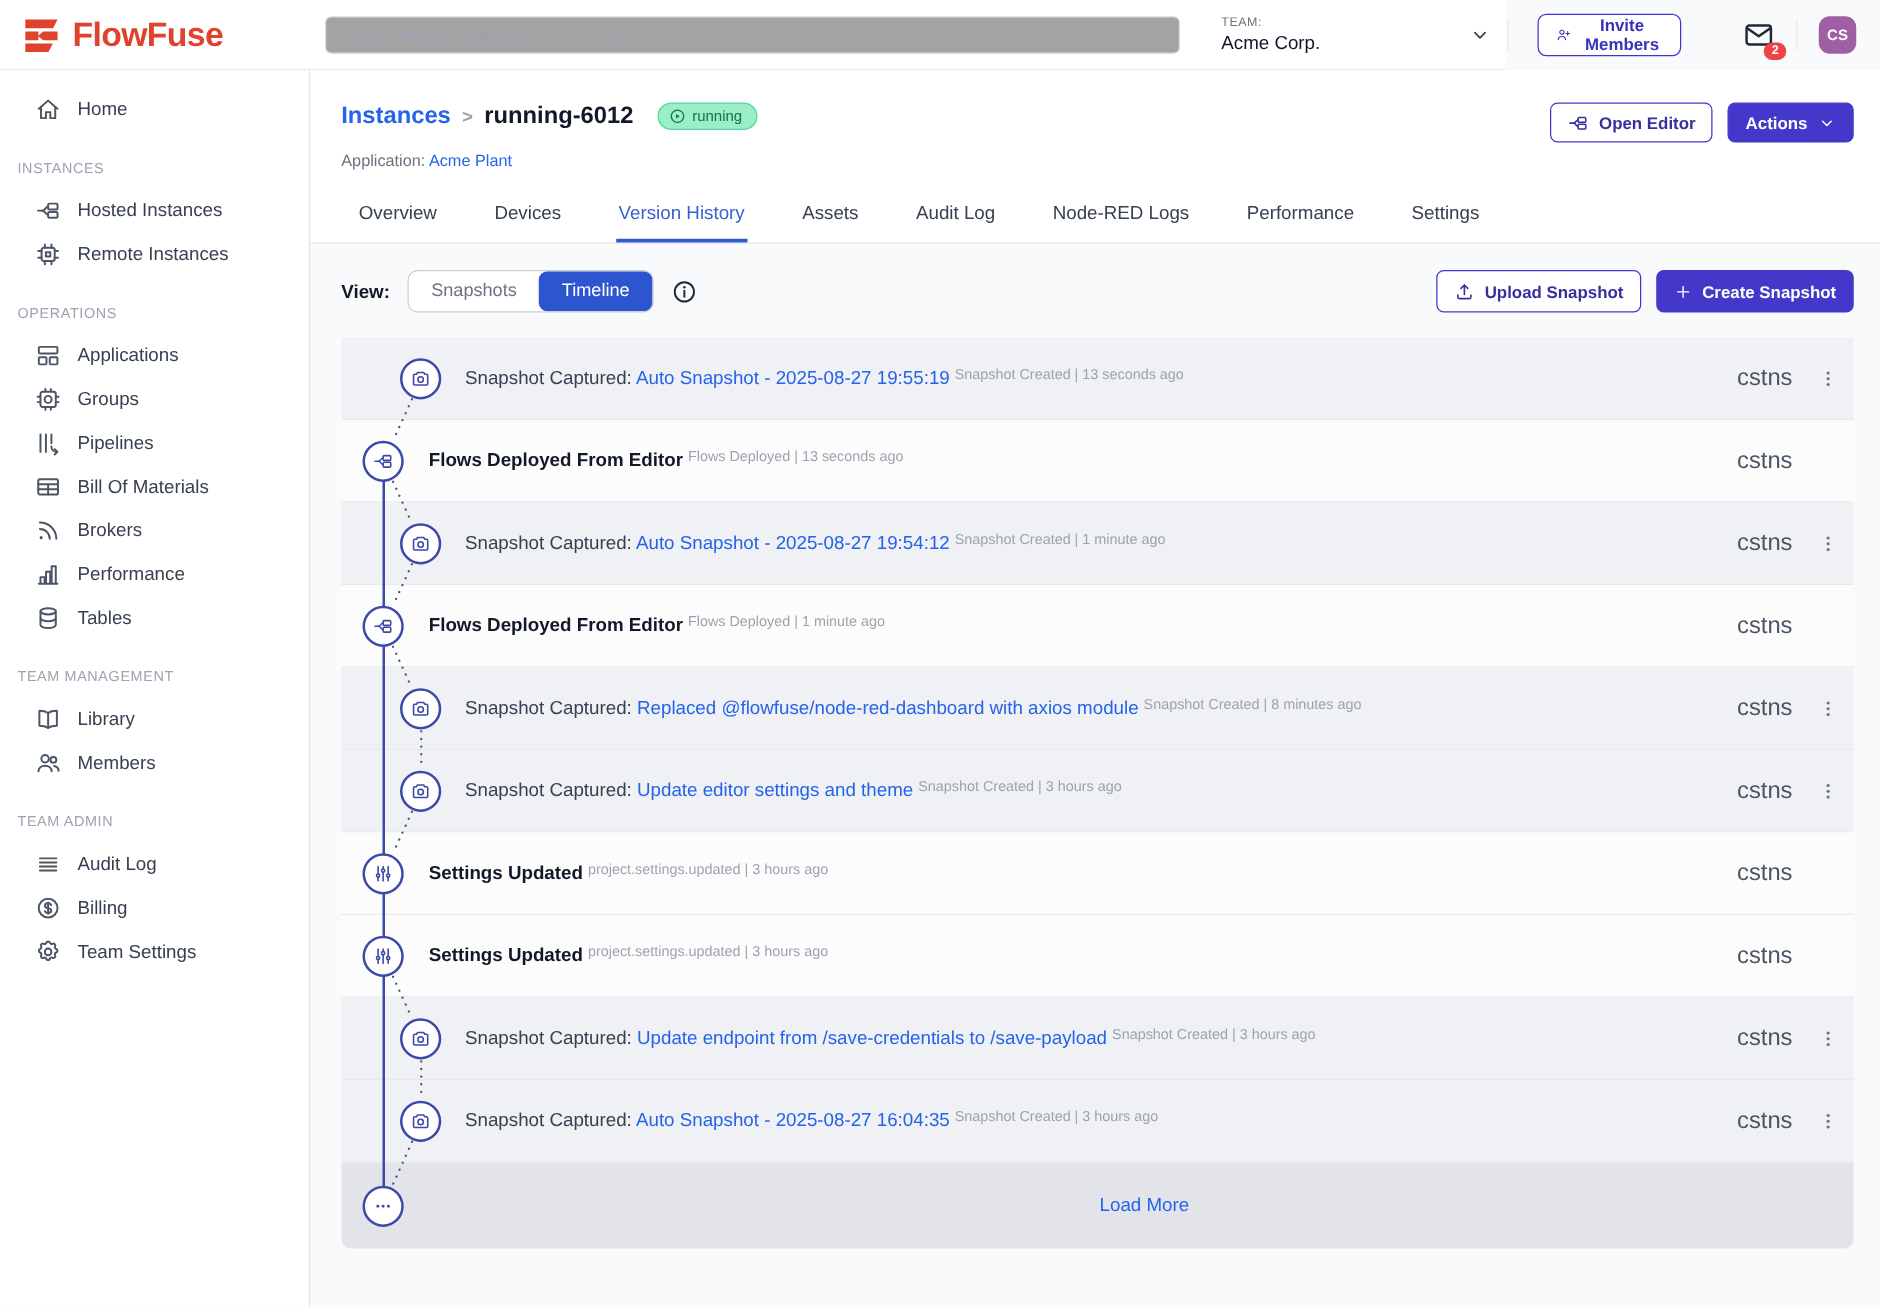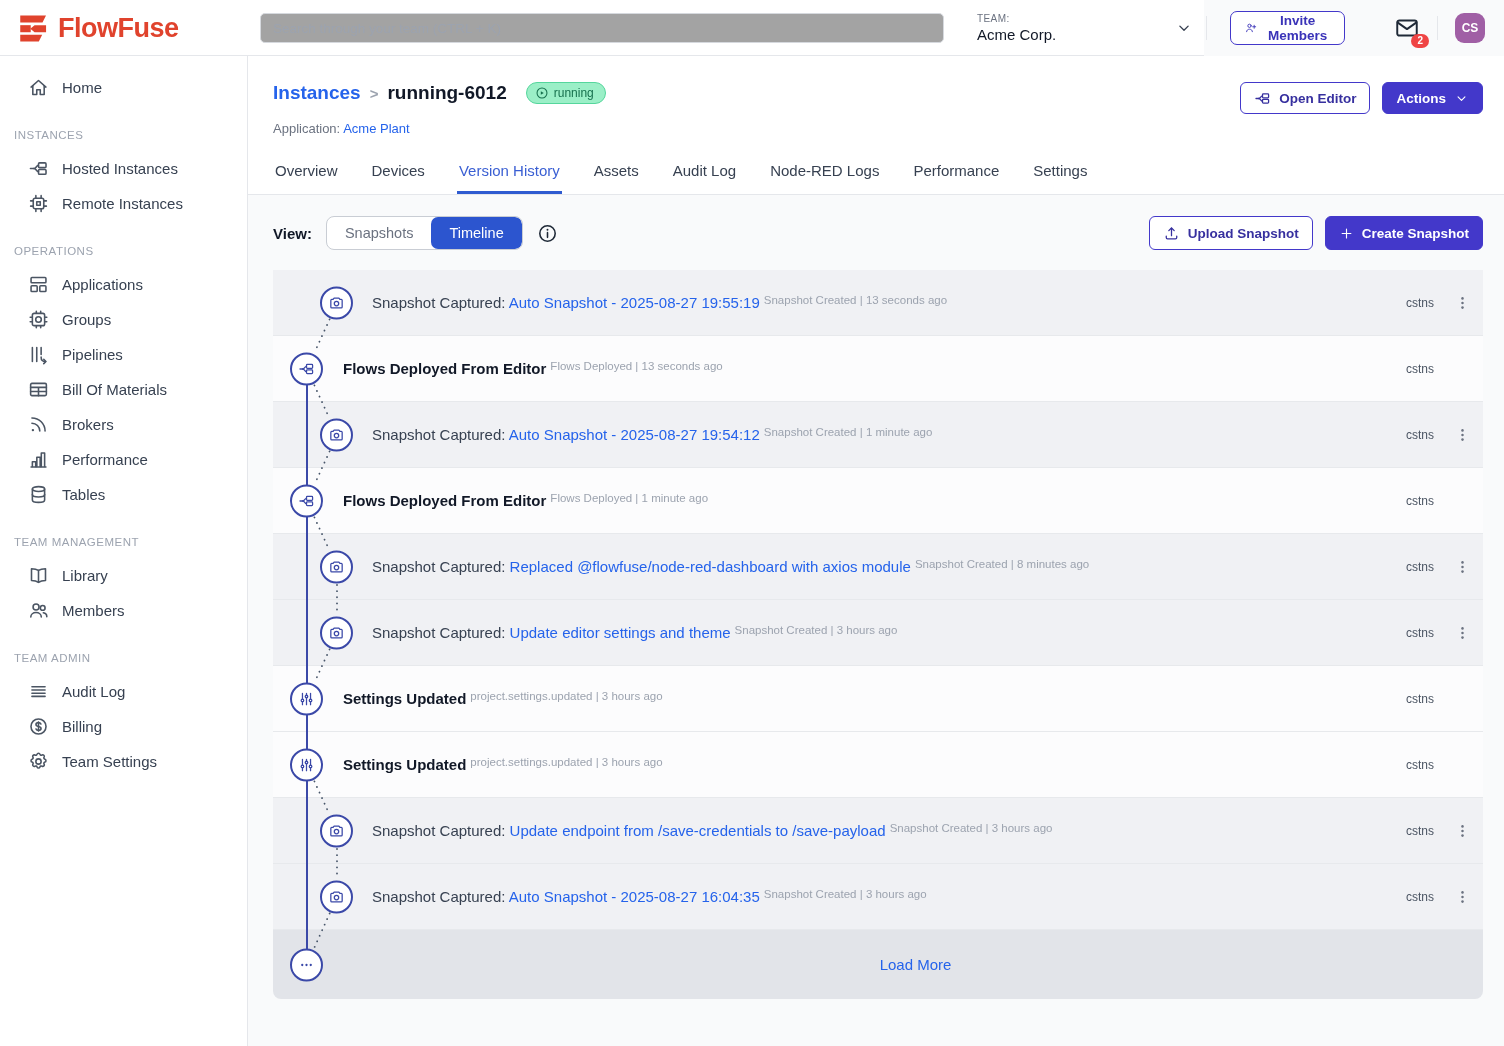--- a/index.html
+++ b/index.html
@@ -83,7 +83,7 @@
   .app-line { margin-top:7px; font-size:13px; color:var(--text_gray); }
   .app-line a { color:var(--link); text-decoration:none; cursor:pointer; }
   .tabs { display:flex; gap:30px; margin-top:20px; }
-  .tab { font-size:15px; color:#374151; padding:6px 2px 12px; border-bottom:3px solid transparent; cursor:pointer; }
+  .tab { font-size:15px; color:#374151; padding:6px 2px 12px; border-bottom:3px solid transparent; cursor:pointer;margin-left:12px; }
   .tab.active { color:#3a5fd3; border-color:#2f5bd0; }
 
   .toolbar { display:flex; align-items:center; justify-content:space-between; padding:21px 21px 20px 25px; }

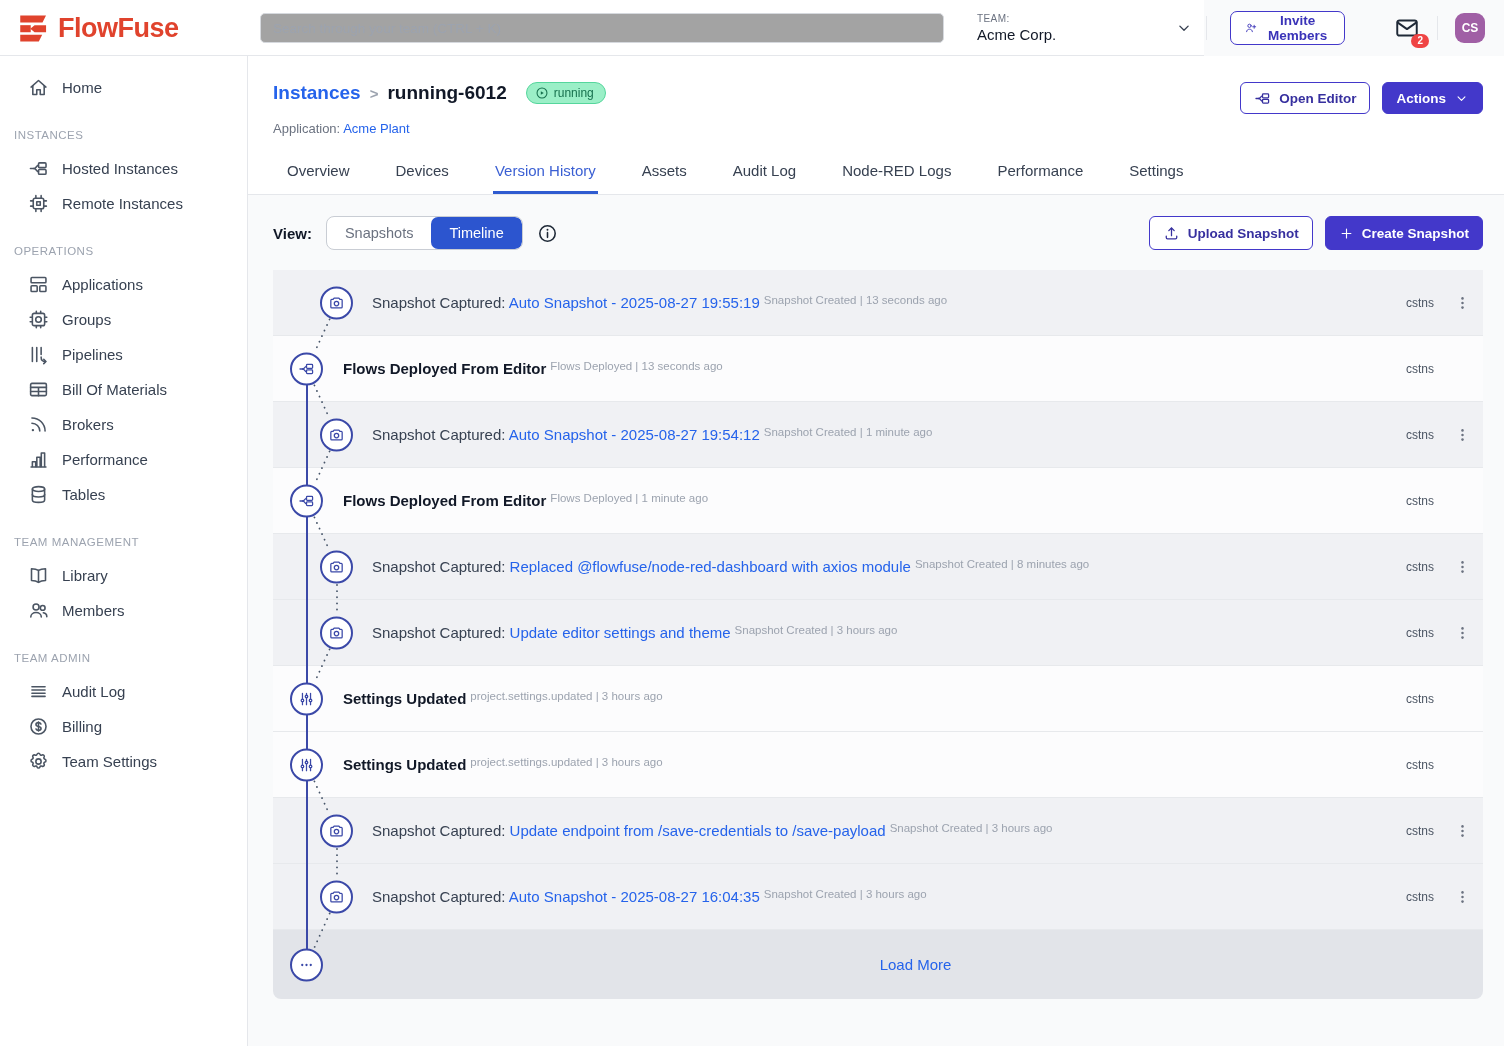--- a/index.html
+++ b/index.html
@@ -116,7 +116,7 @@
   .t-title.t-plain { color:#111827; font-weight:600; }
   .t-meta { font-size:11.5px; color:var(--text_meta); }
   .t-right { margin-left:auto; display:flex; align-items:center; gap:20px; }
-  .t-user { font-size:12px; color:var(--user_text); }
+  .t-user { font-size:19px; color:var(--user_text); }
   .t-kebab { width:17px; height:22px; color:#6b7280; cursor:pointer; background:none; border:none; padding:0; }
   .t-kebab.hidden { visibility:hidden; cursor:default; }
   .t-loadmore { position:relative; height:69px; background:var(--loadmore_bg); display:flex; align-items:center; justify-content:center; padding-left:75px; }

